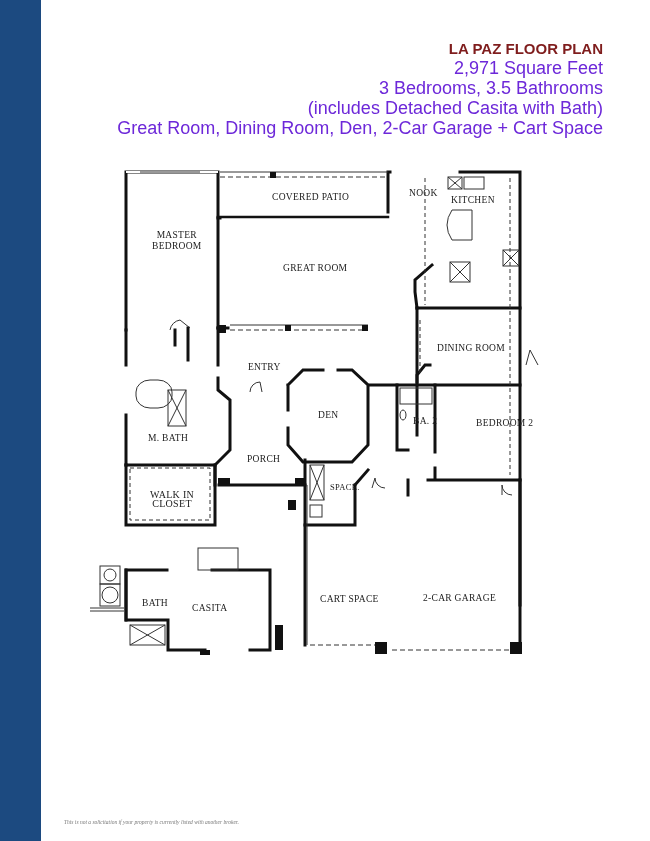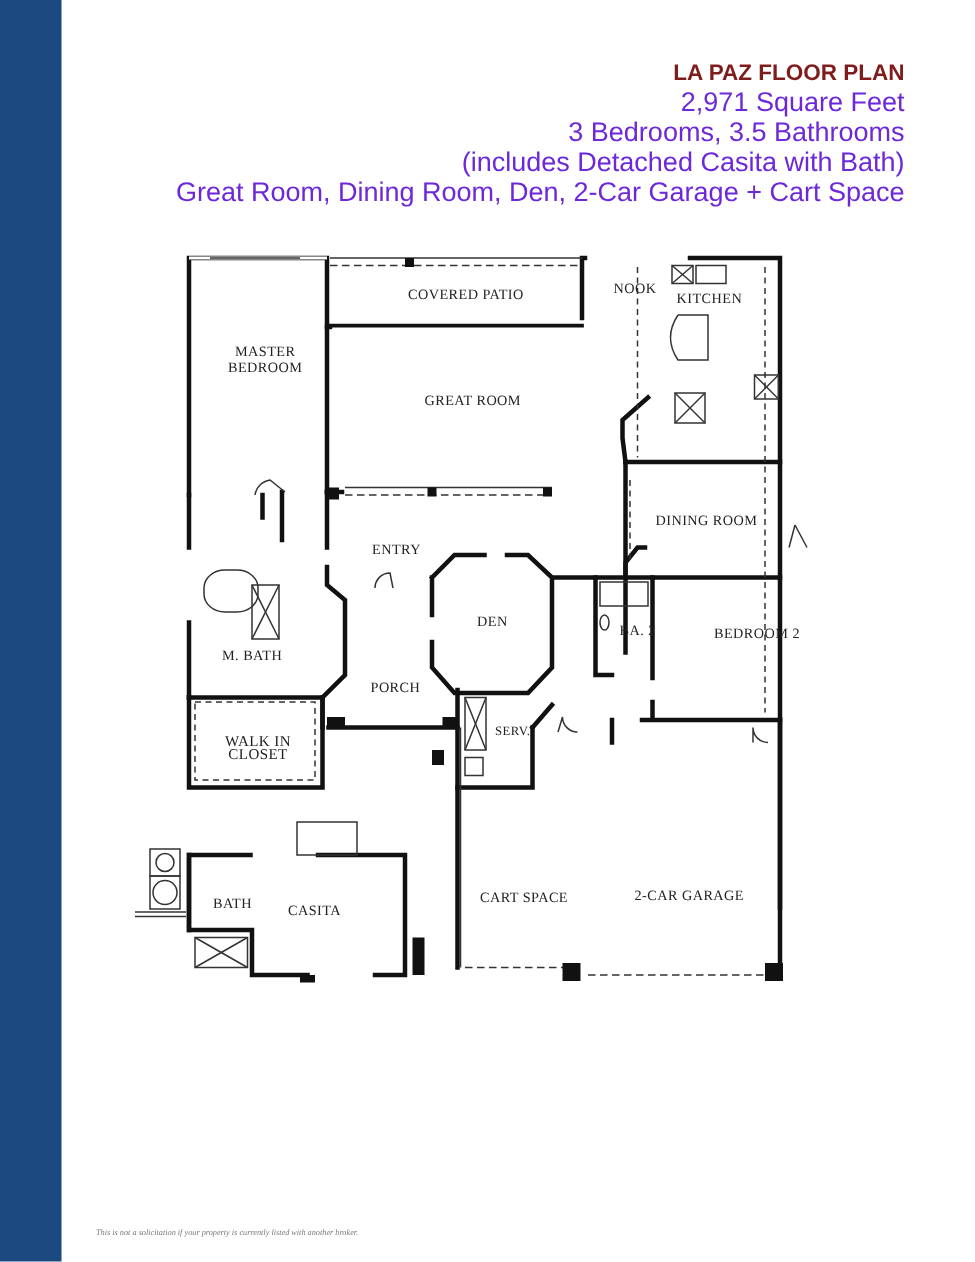--- a/index.html
+++ b/index.html
@@ -191,7 +191,7 @@
     <span>WALK IN</span><br>
     <span>CLOSET</span>
   </span>
-  <span class="room-label" style="left:240px;top:322px;font-size:8.5px;">SERV.</span>
+  <span class="room-label" style="left:240px;top:322px;font-size:8.5px;">SPACE.</span>
   <span class="room-label" style="left:52px;top:438px;">BATH</span>
   <span class="room-label" style="left:102px;top:443px;text-align:right;">CASITA</span>
   <span class="room-label" style="left:230px;top:434px;">CART SPACE</span>

